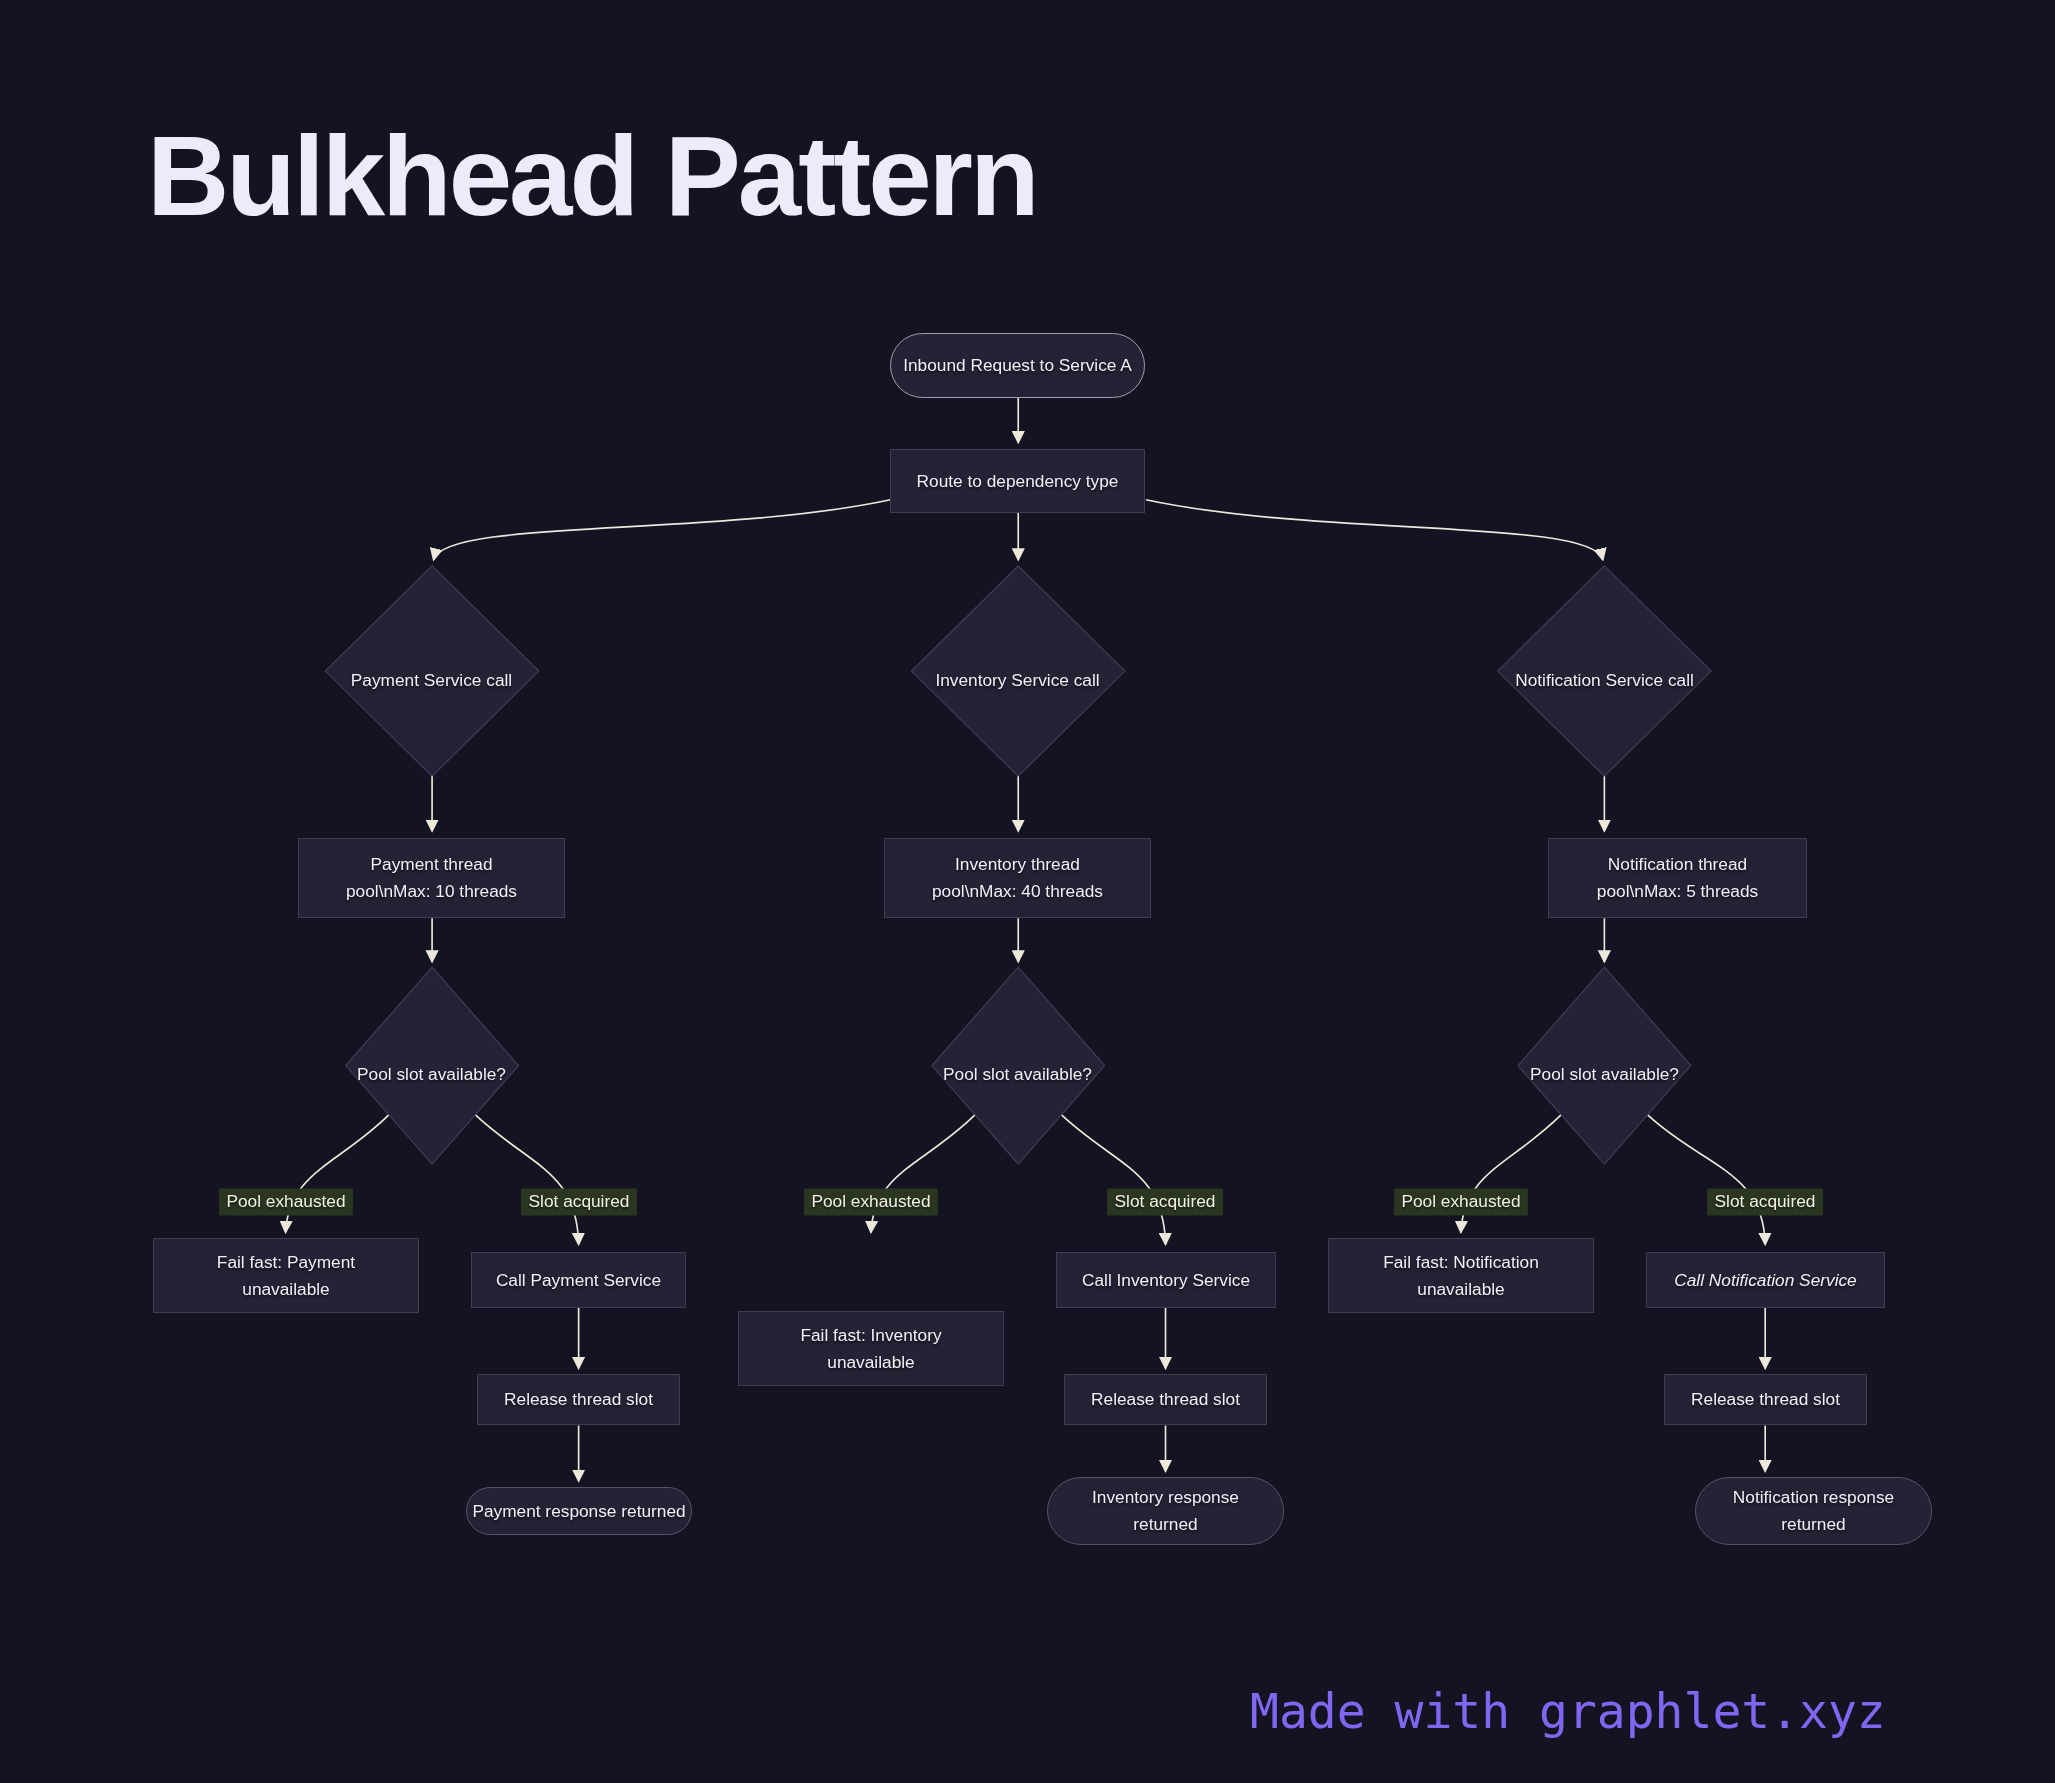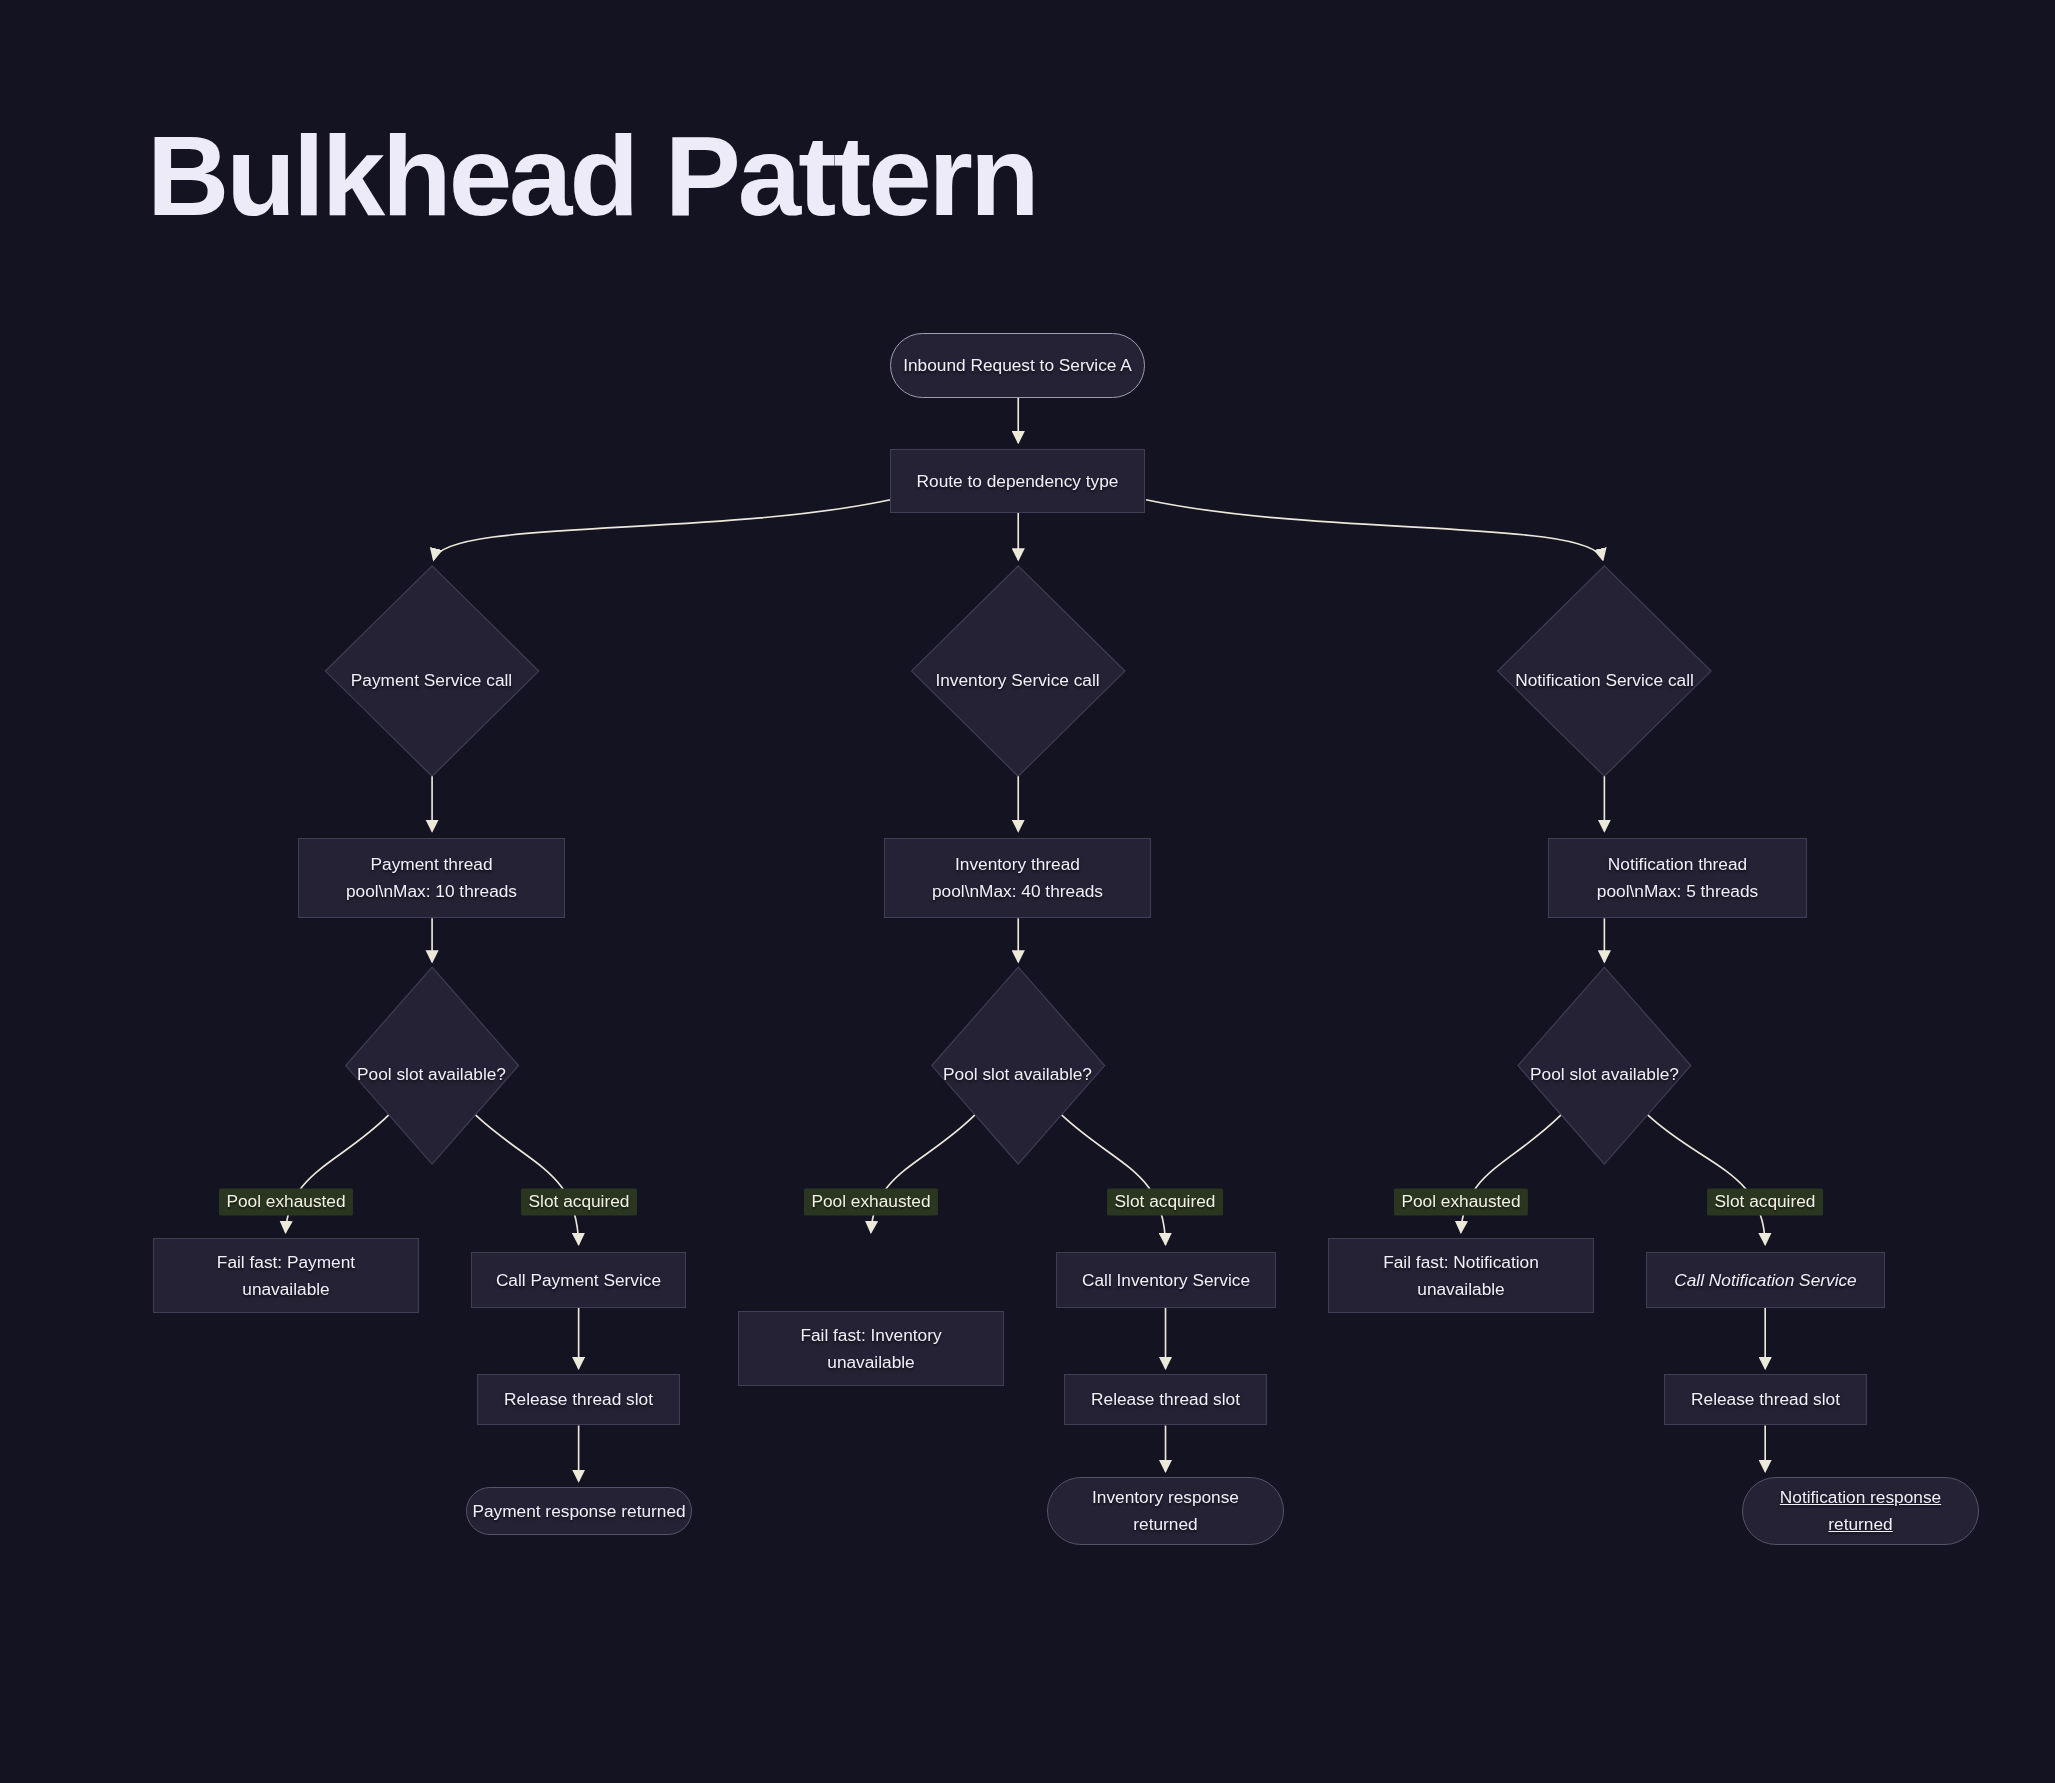--- a/index.html
+++ b/index.html
@@ -191,7 +191,7 @@
   <div class="node rect fail-rect" style="left:1328px; top:1238px; width:266px; height:75px;">Fail fast: Notification unavailable</div>
   <div class="node rect nowrap" style="left:1646px; top:1252px; width:239px; height:56px;font-style:italic;">Call Notification Service</div>
   <div class="node rect nowrap" style="left:1664px; top:1374px; width:203px; height:51px;">Release thread slot</div>
-  <div class="node stadium resp-wrap" style="left:1742px; top:1477px; width:237px; height:68px;text-decoration:underline;">Notification response returned</div>
+  <div class="node stadium resp-wrap" style="left:1695px; top:1477px; width:237px; height:68px;">Notification response returned</div>
 
 
 </div>

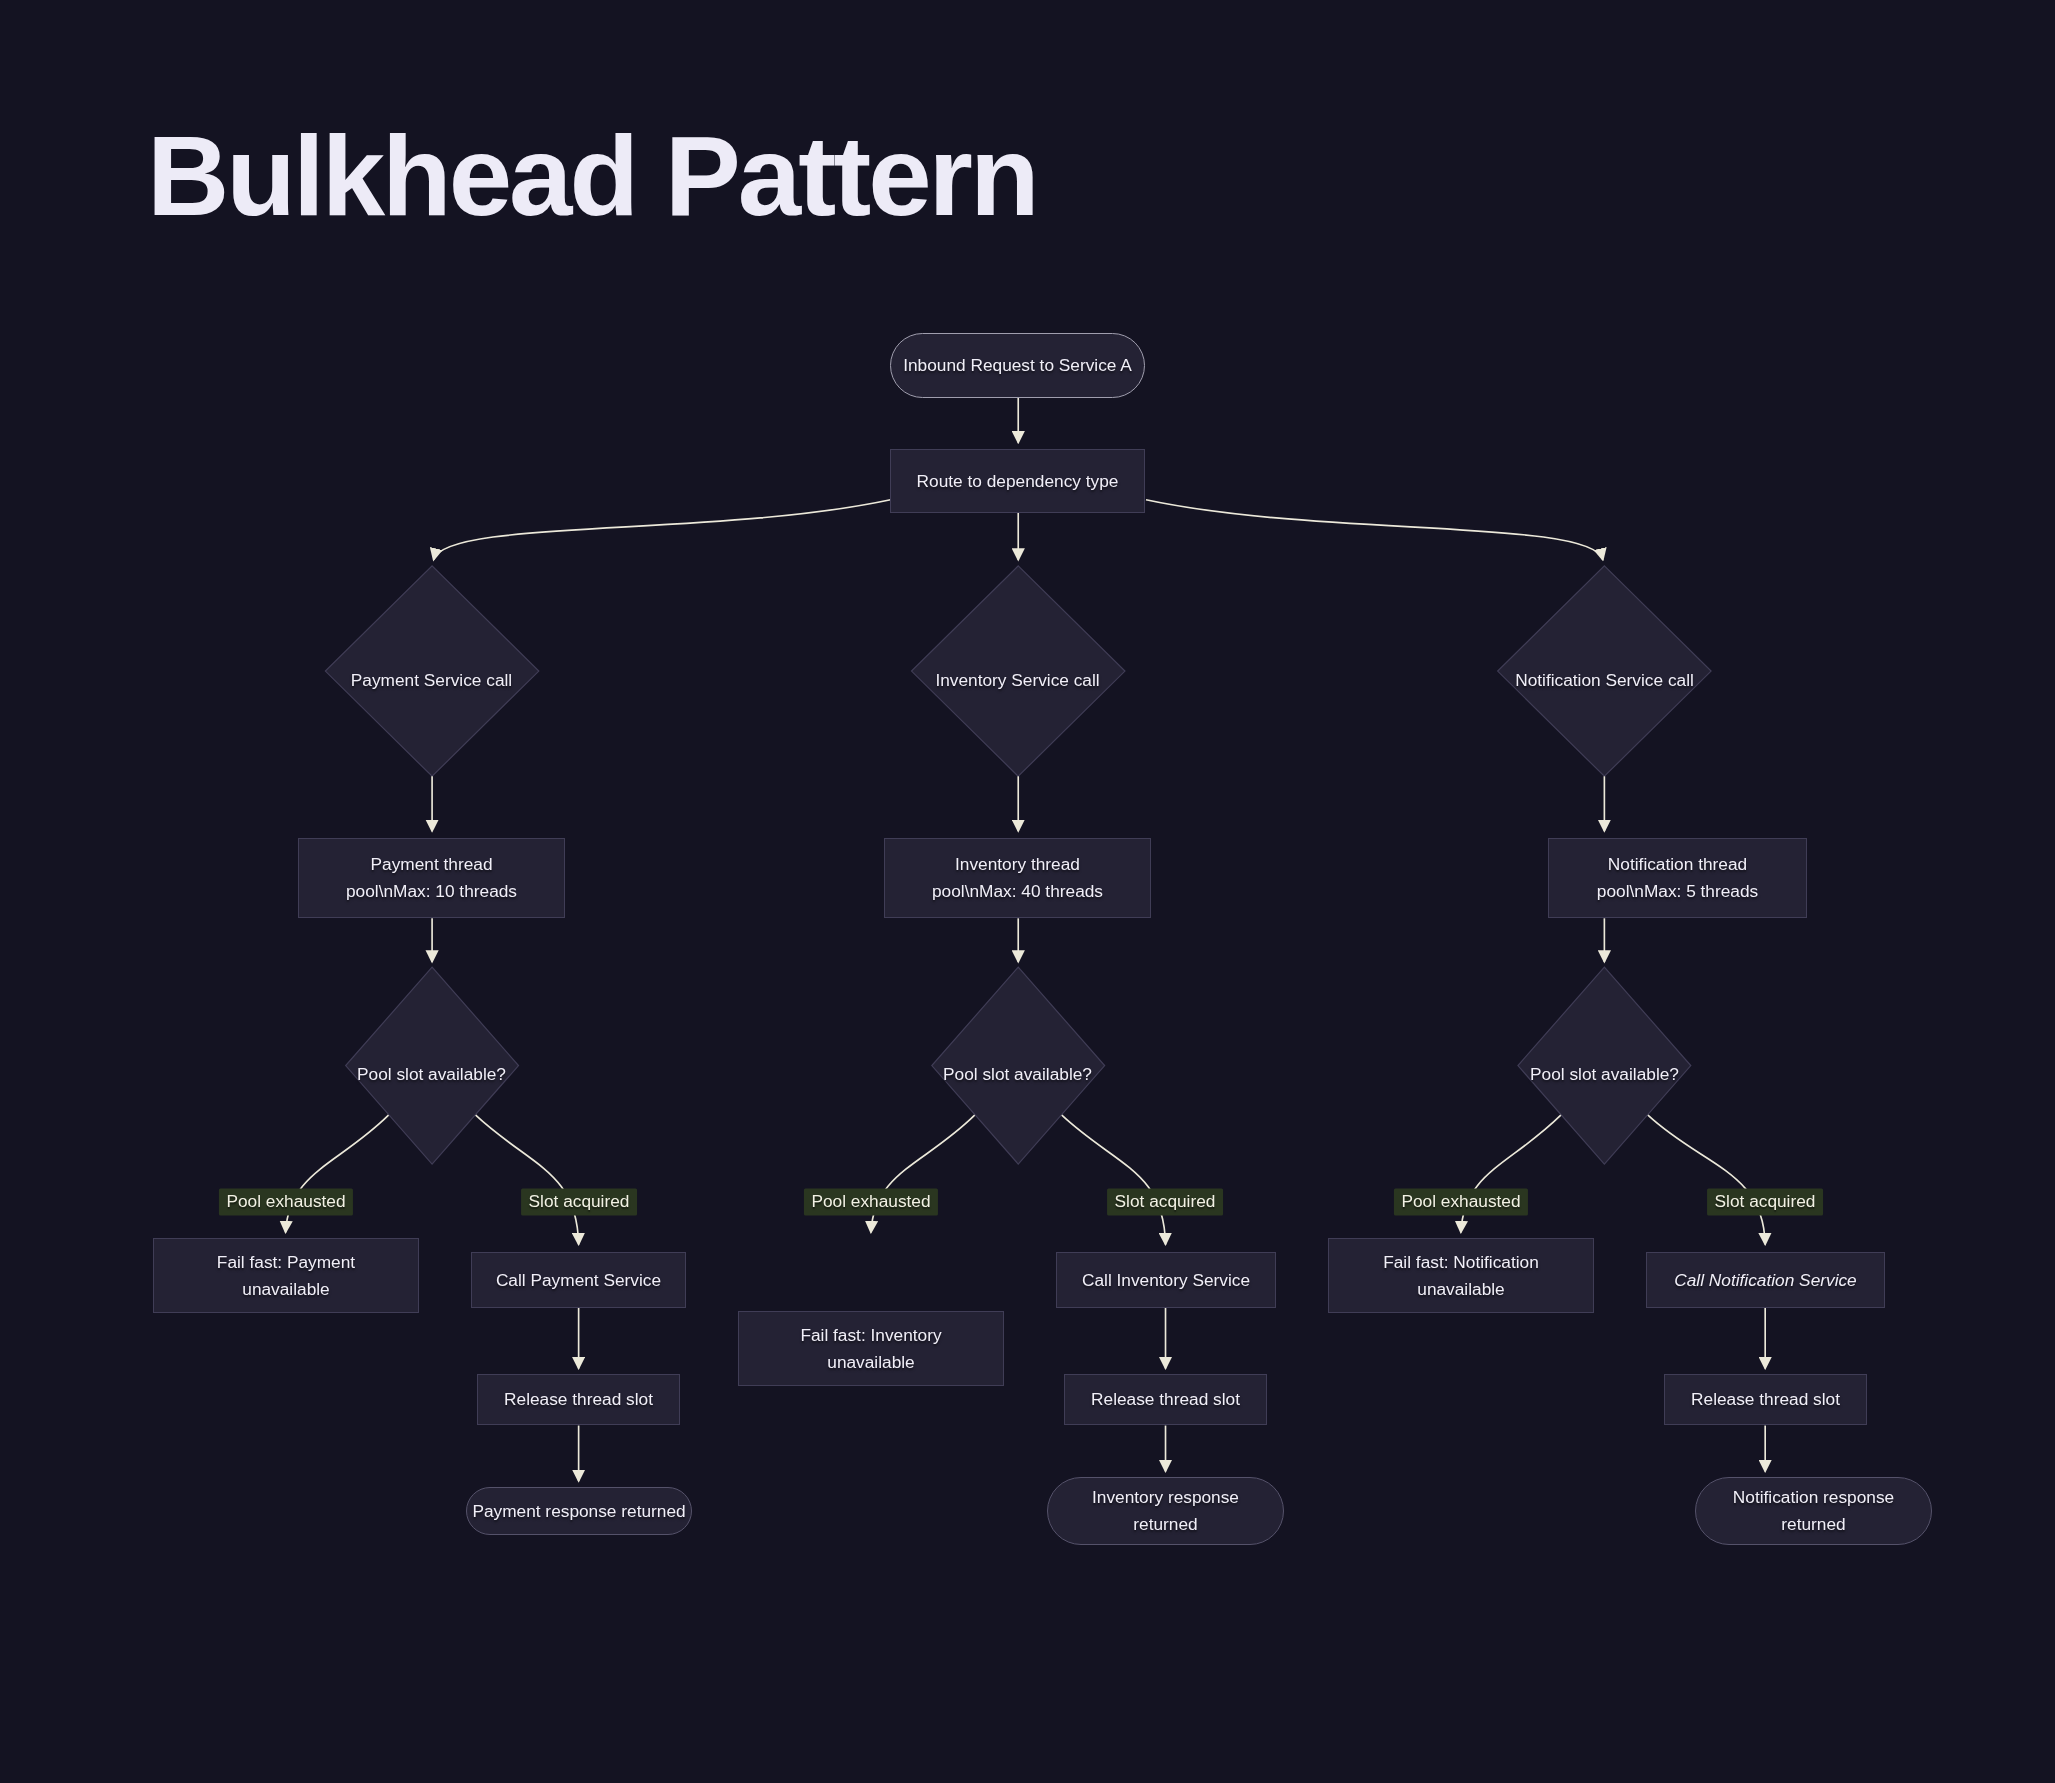--- a/index.html
+++ b/index.html
@@ -193,6 +193,7 @@
   <div class="node rect nowrap" style="left:1664px; top:1374px; width:203px; height:51px;">Release thread slot</div>
   <div class="node stadium resp-wrap" style="left:1695px; top:1477px; width:237px; height:68px;">Notification response returned</div>
 
+  <div class="footer-credit">Made with graphlet.xyz</div>
 
 </div>
 

